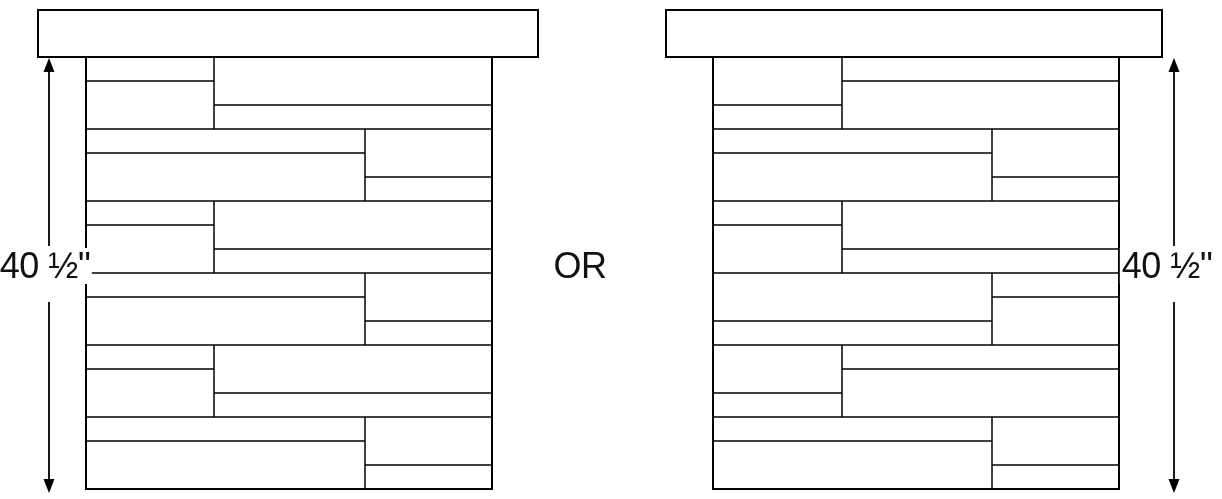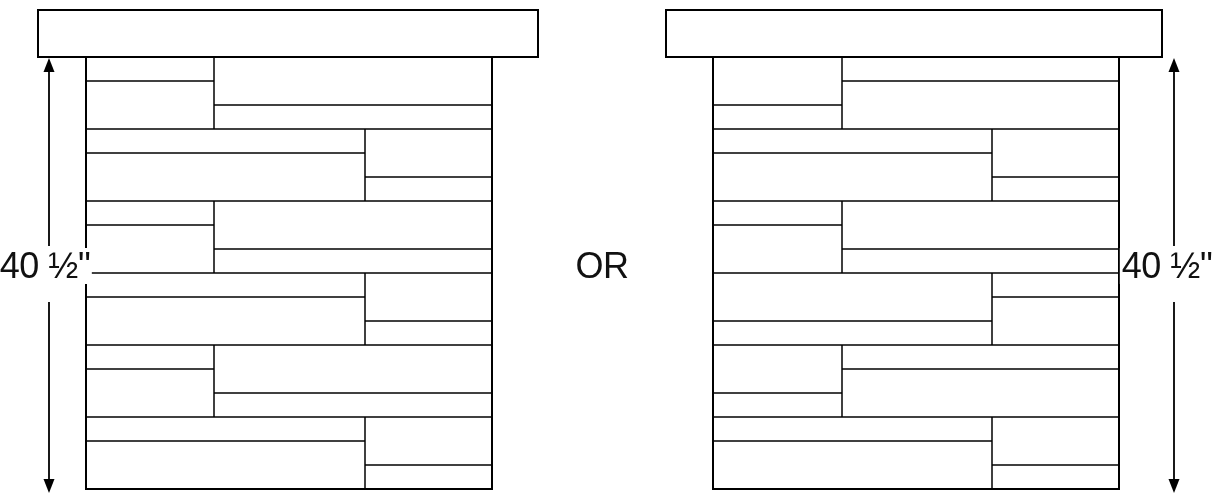--- a/index.html
+++ b/index.html
@@ -91,7 +91,7 @@
       <polygon points="1174,493 1168.5,479 1179.5,479" fill="#000000"></polygon>
     </svg>
   <div class="label" id="dim-label-left" style="left: 45px; top: 266px;">40 ½"</div>
-  <div class="label" id="or-label" style="left: 602px; top: 266px;">OR</div>
+  <div class="label" id="or-label" style="left: 580px; top: 266px;">OR</div>
   <div class="label" id="dim-label-right" style="left: 1167px; top: 266px;">40 ½"</div>
 </div>
 

